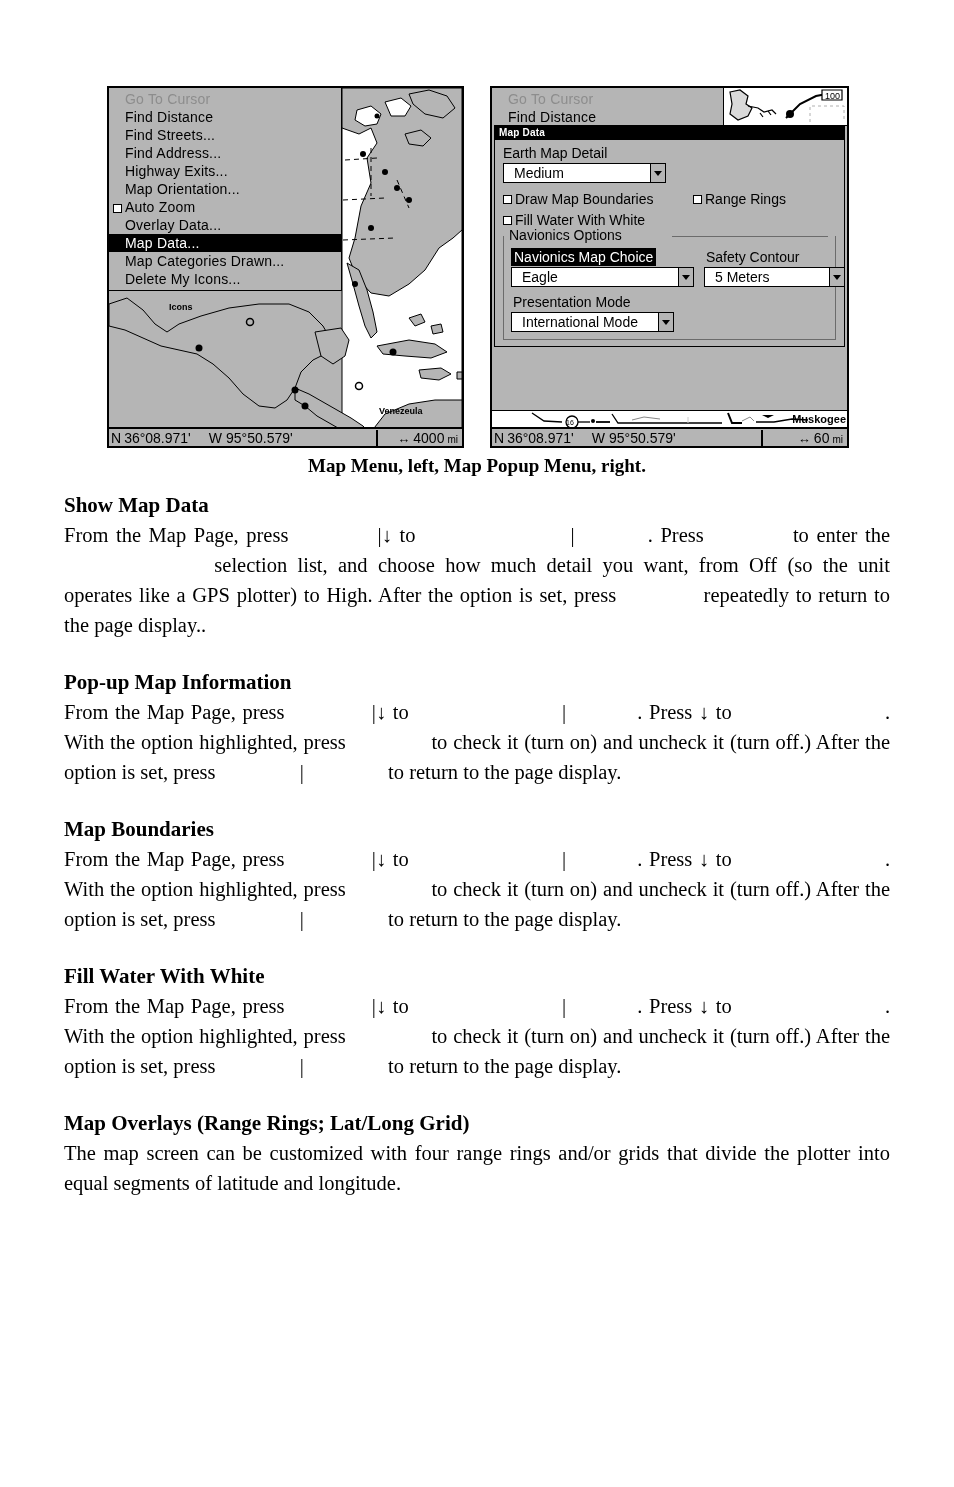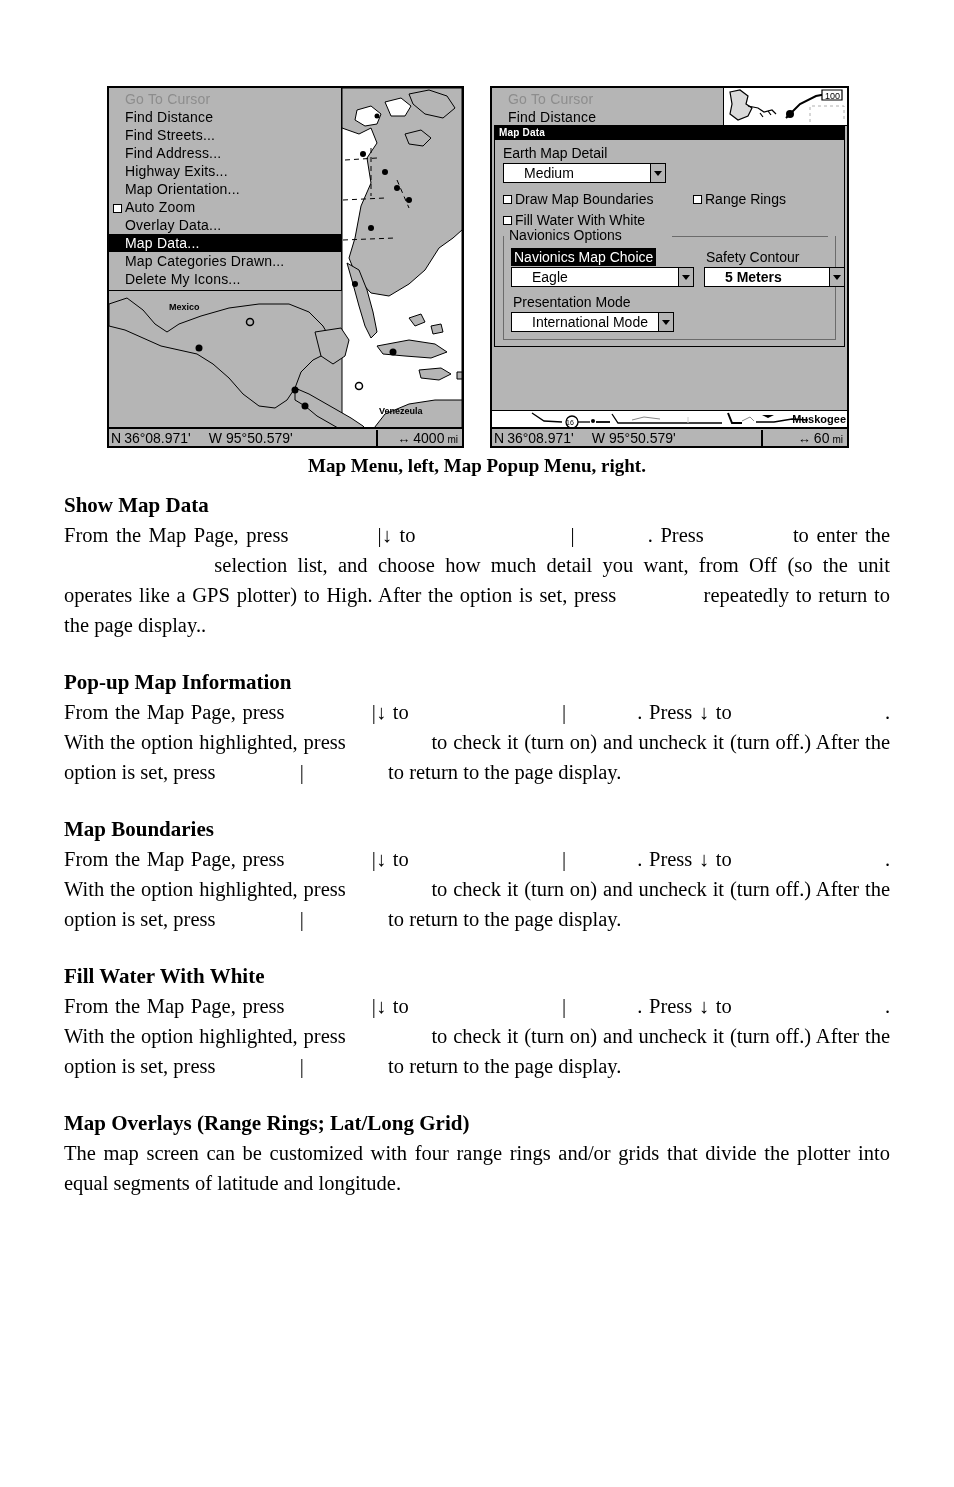--- a/index.html
+++ b/index.html
@@ -170,7 +170,7 @@
     height: 20px;
     display: flex; align-items: center;
     font-size: 14px;
-    padding-left: 20px;
+    padding-left: 10px;
     margin-top: 1px;
     position: relative;
   }

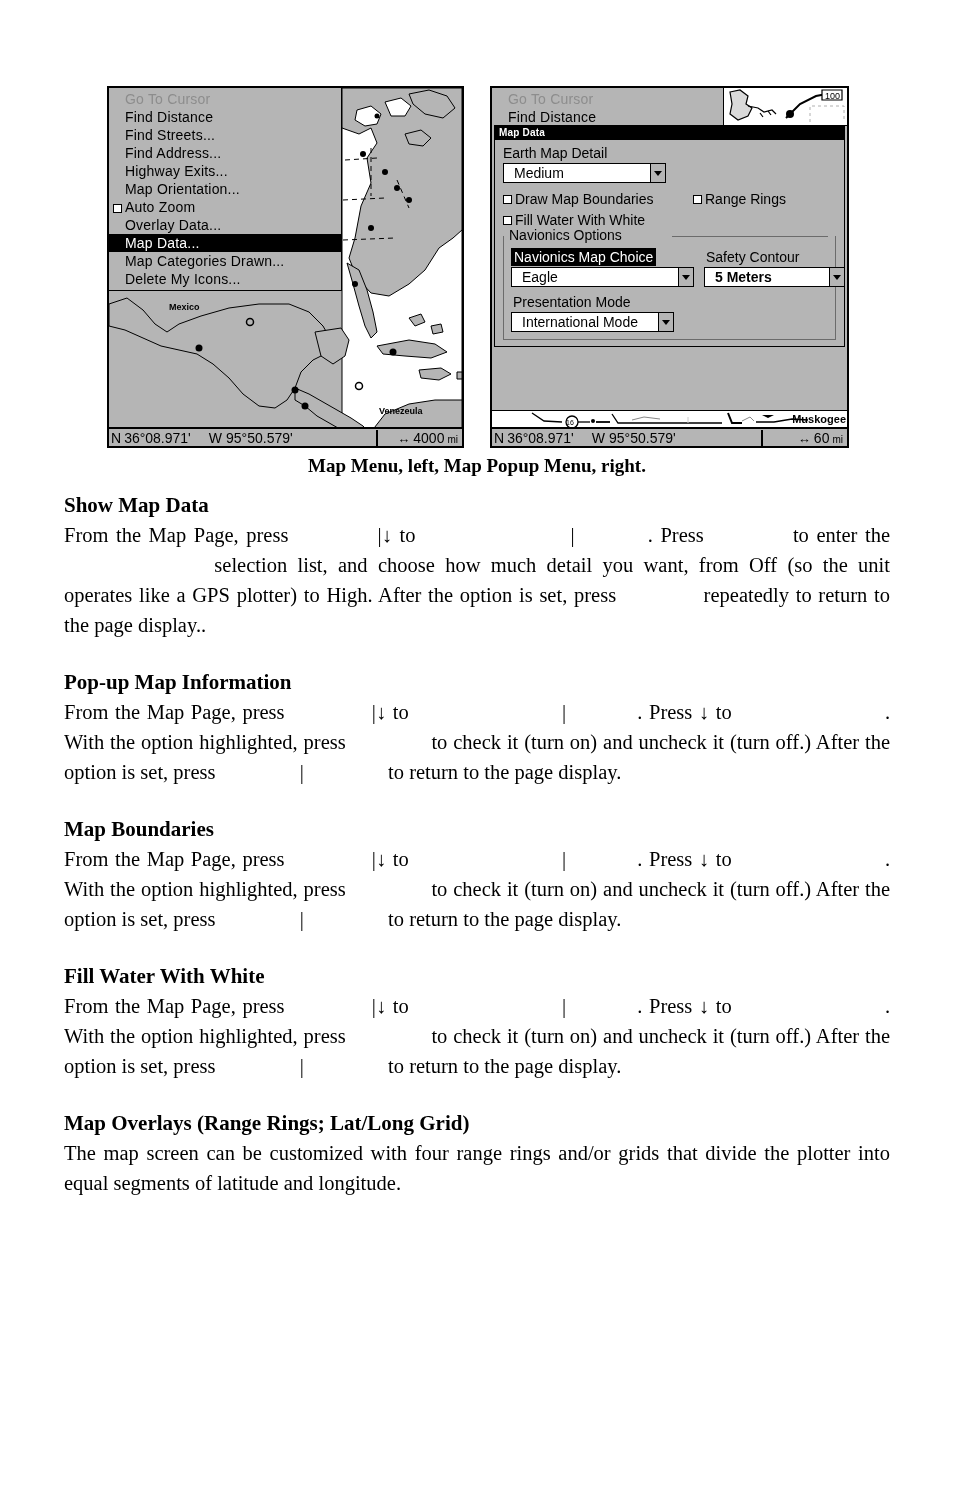--- a/index.html
+++ b/index.html
@@ -481,7 +481,7 @@
             </div>
             <div class="nav-col-b">
               <span class="plain-label">Safety Contour</span>
-              <div class="combo" style="width:141px;font-weight:bold;">
+              <div class="combo" style="width:141px;">
                 <span class="val">5 Meters</span>
                 <span class="arw">
                     <span class="tri"></span>

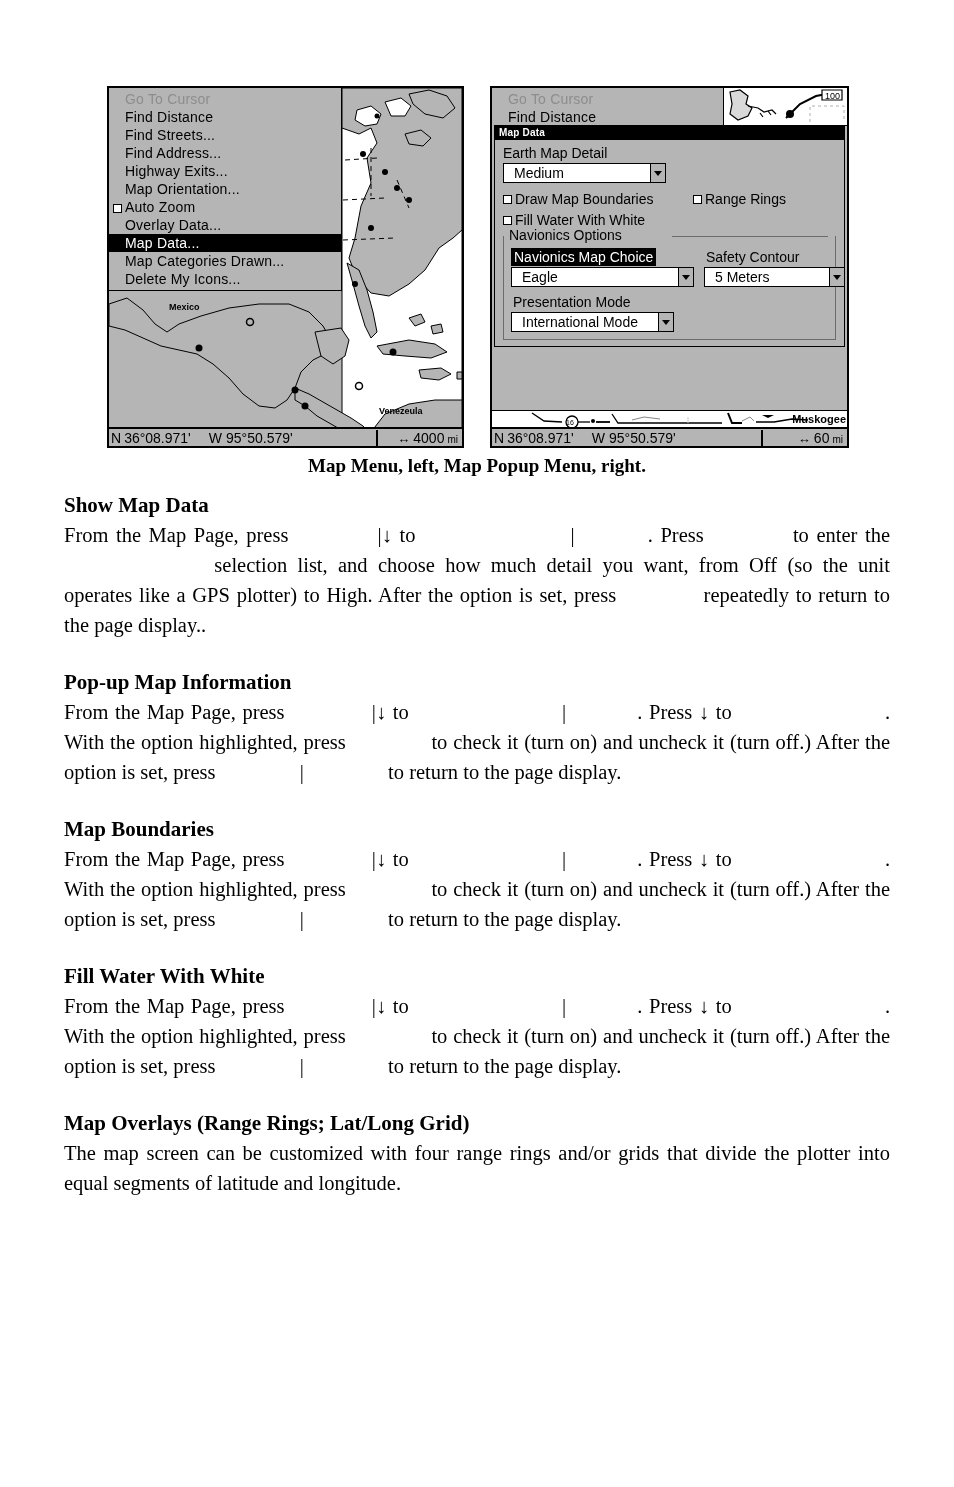--- a/index.html
+++ b/index.html
@@ -350,7 +350,7 @@
           <circle cx="284" cy="264" r="3.5"></circle>
         </g>
       </svg>
-      <div class="maplbl" style="left:60px; top:214px;">Mexico</div>
+      <div class="maplbl" style="left:60px; top:214px;">Icons</div>
       <div class="maplbl" style="left:270px; top:318px;">Venezeula</div>
     </div>
 

